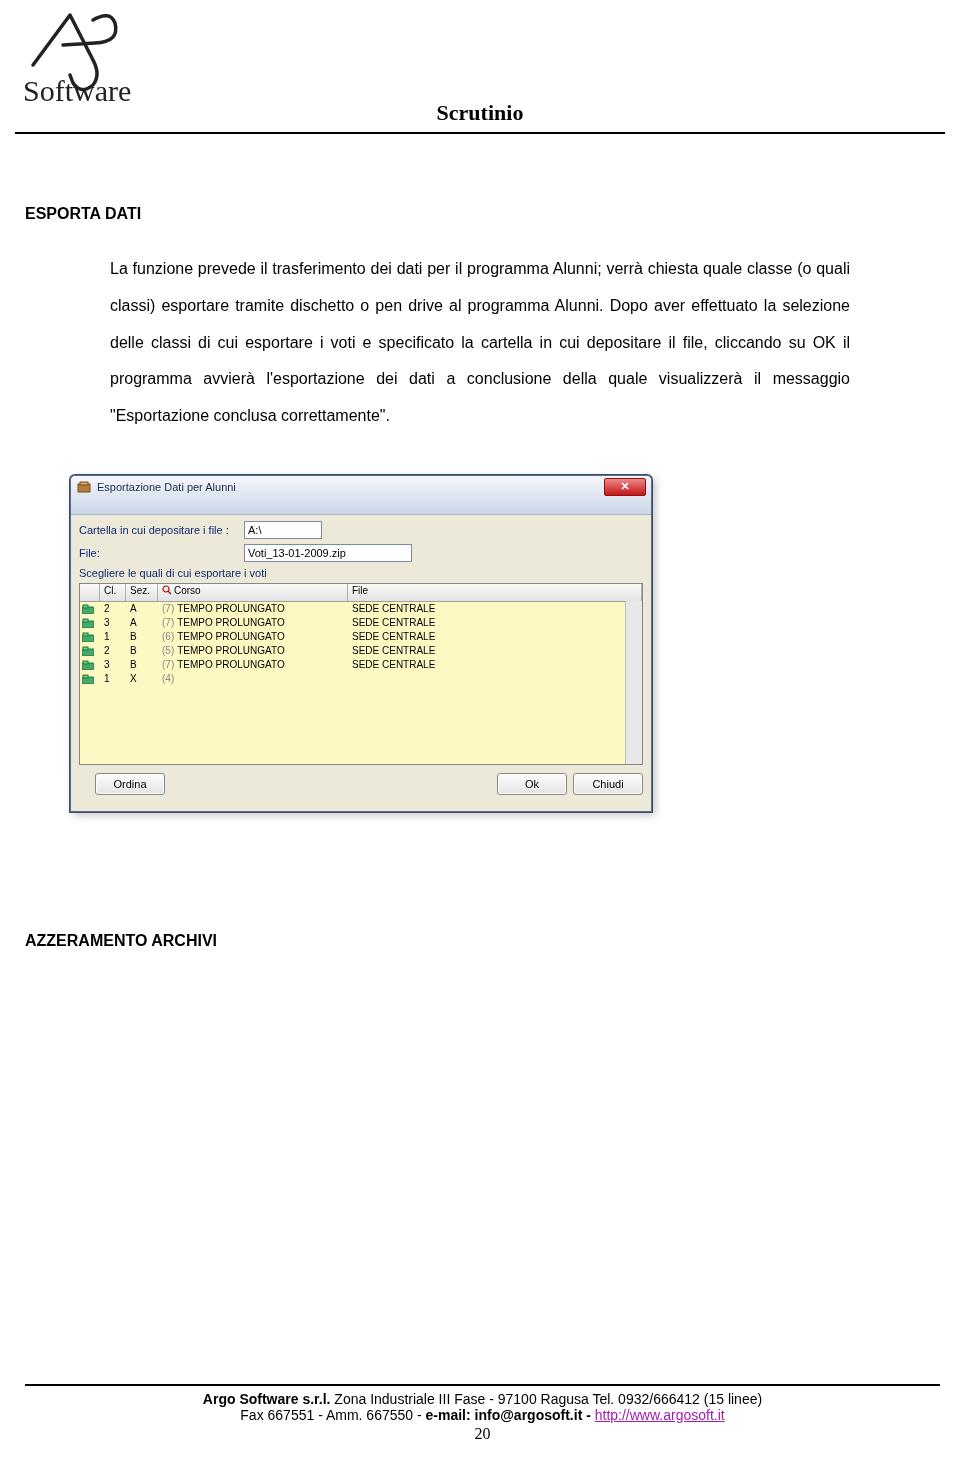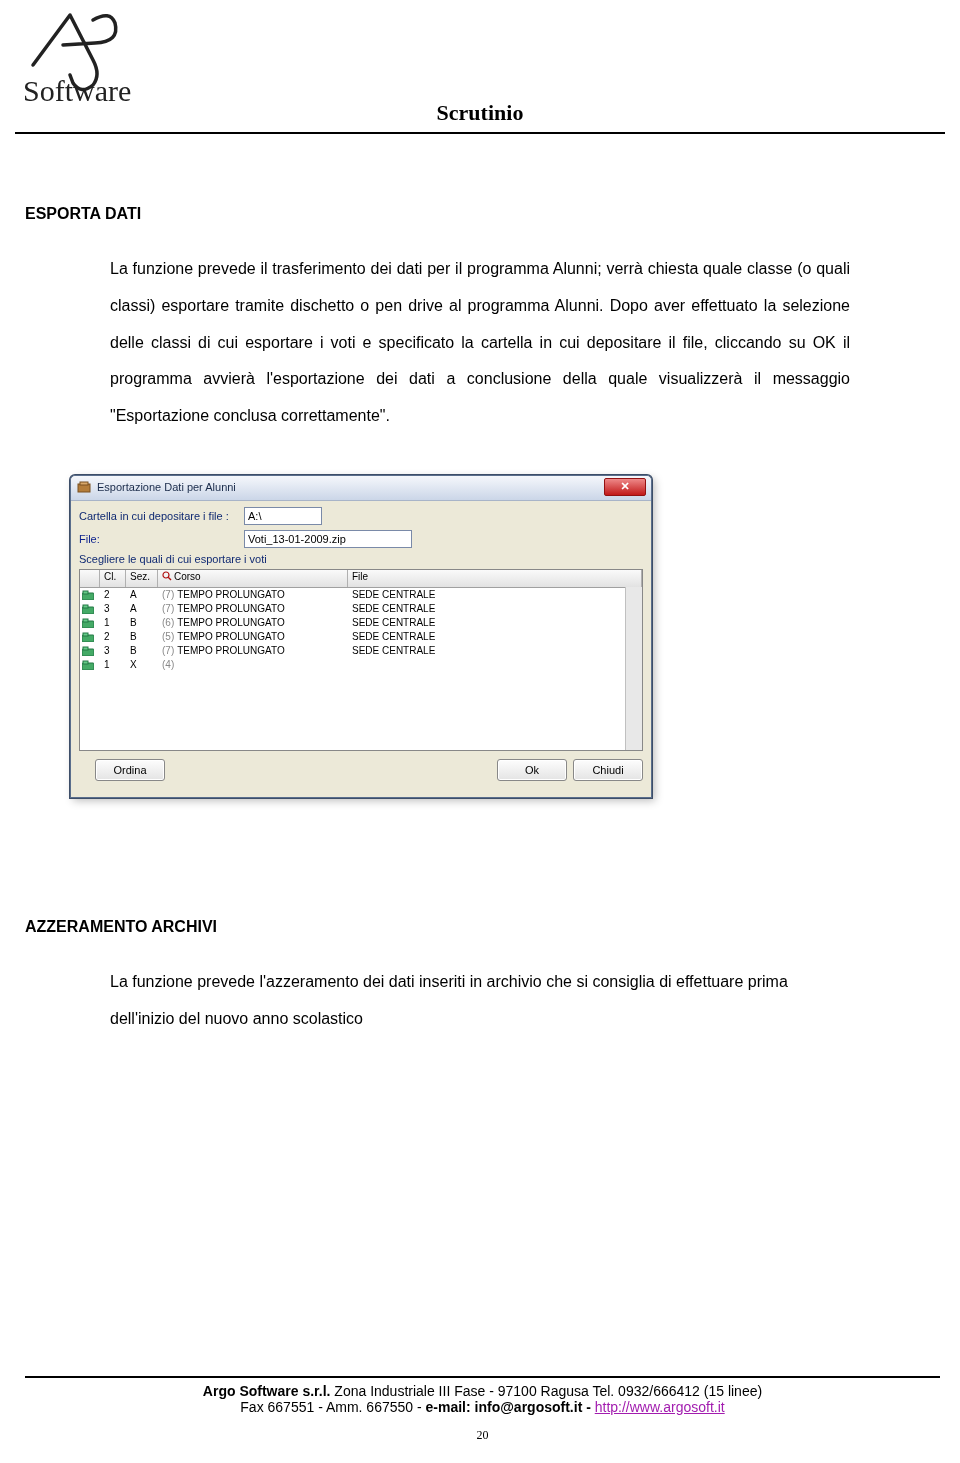--- a/index.html
+++ b/index.html
@@ -79,7 +79,7 @@
     align-items:center;
     background:linear-gradient(#f5f7fb,#cbd6e8);
     height:22px;
-    padding:0 5px 2px 6px;
+    padding:0 5px 16px 6px;
     border-bottom:1px solid #a8b4c8;
     border-radius:5px 5px 0 0;
   }

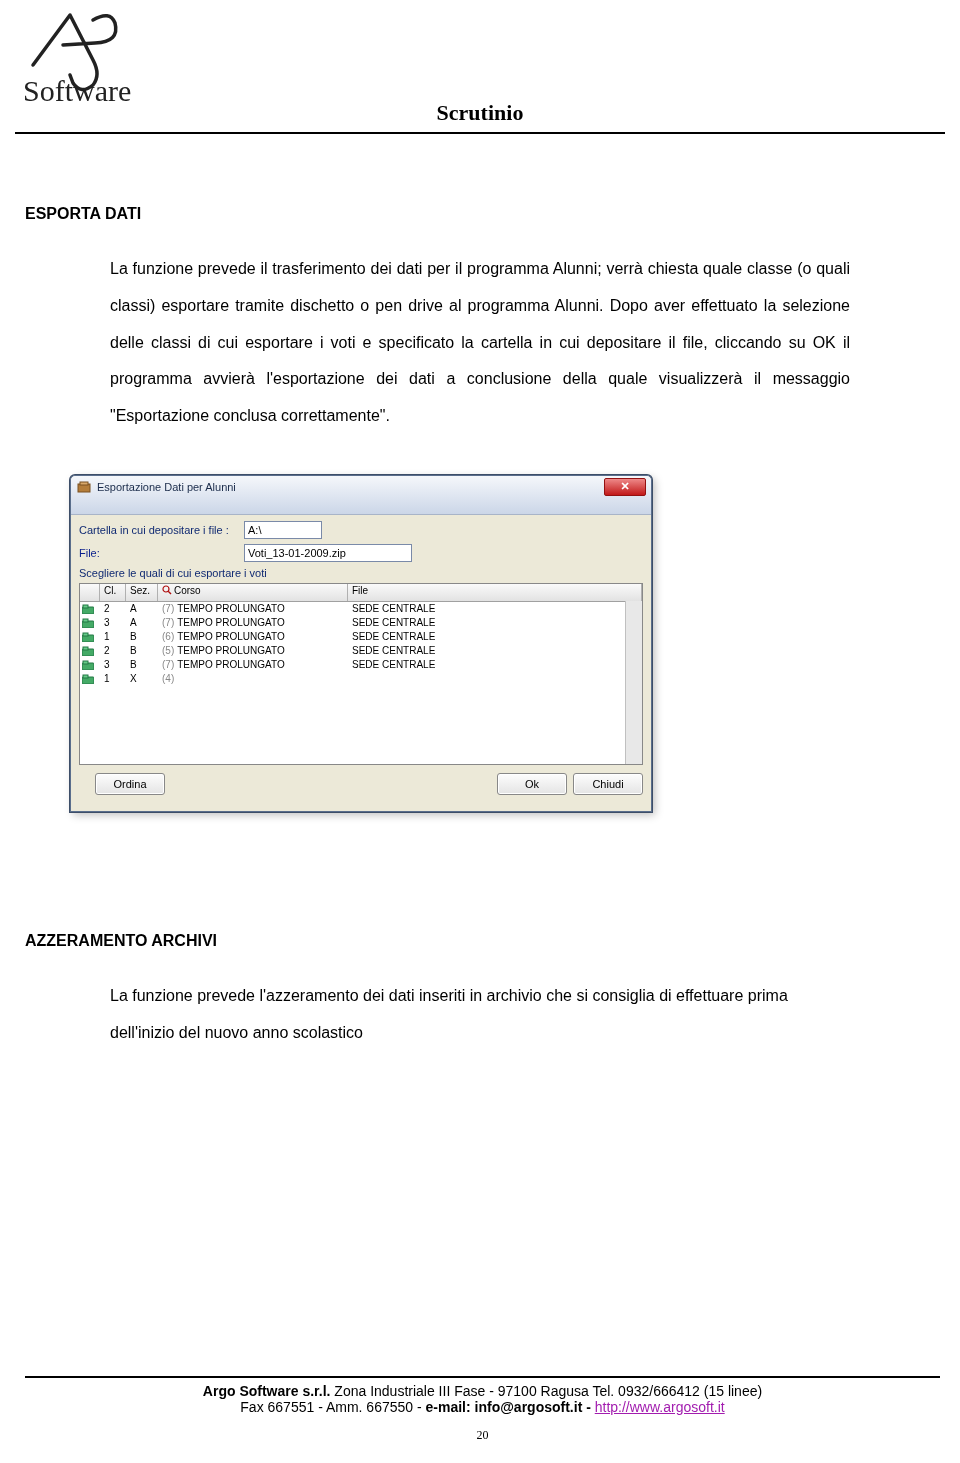--- a/index.html
+++ b/index.html
@@ -137,7 +137,7 @@
   }
 
   .grid {
-    background:#ffffff;
+    background:#fef9c3;
     border:1px solid #888;
     height:180px;
     position:relative;

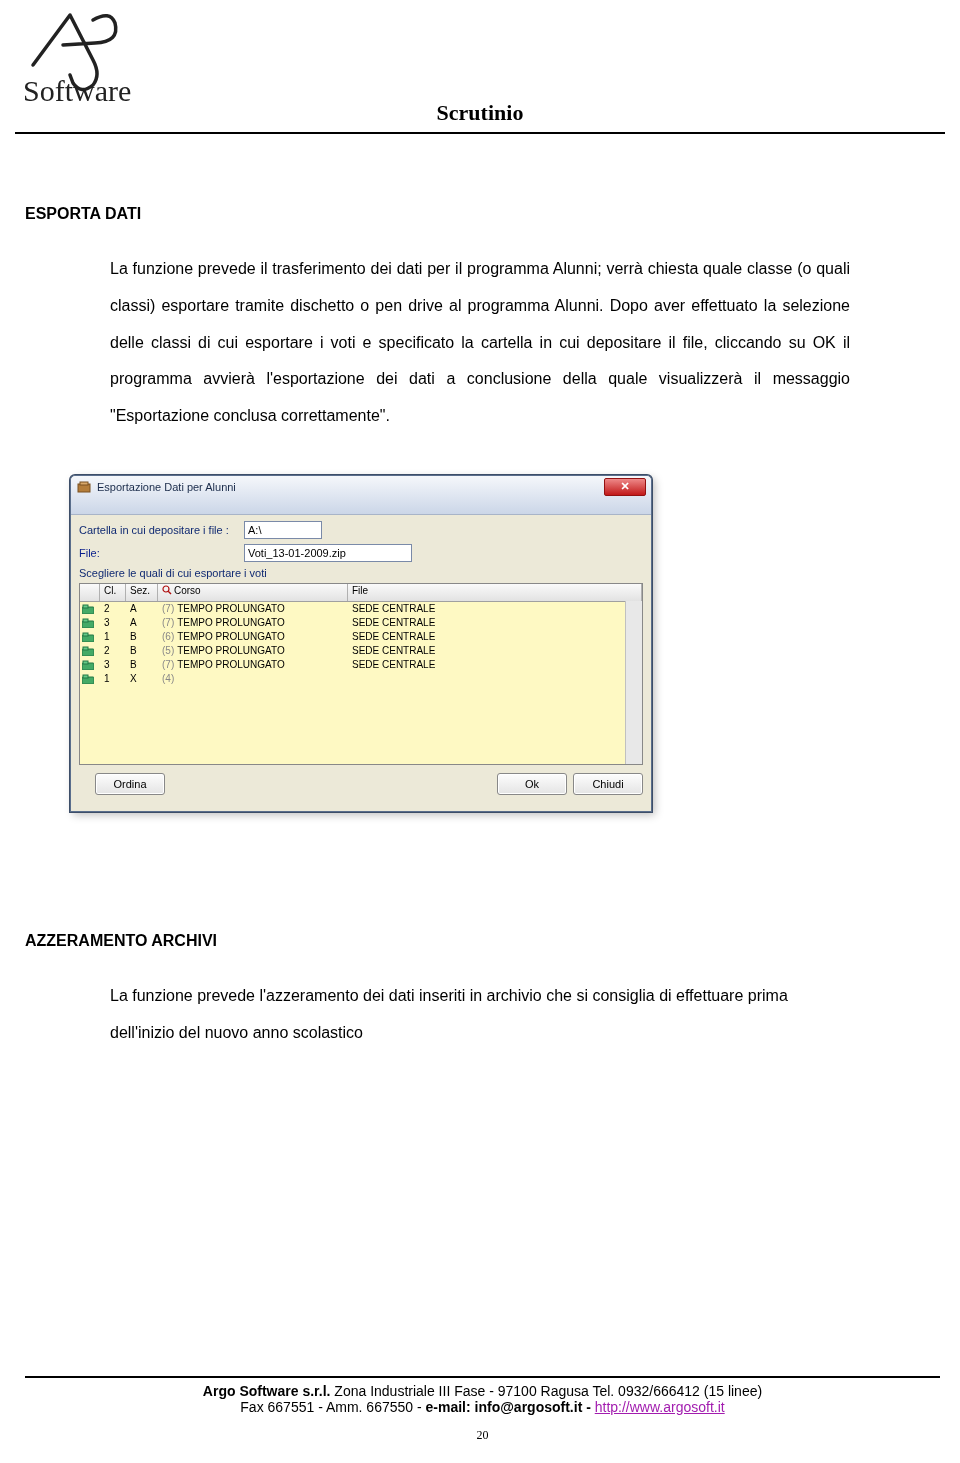--- a/index.html
+++ b/index.html
@@ -375,7 +375,6 @@
   </div>
 
   <div class="section-label" style="margin-top:120px">AZZERAMENTO ARCHIVI</div>
-  <p class="body" style="text-align:left">La funzione prevede l'azzeramento dei dati inseriti in archivio che si consiglia di effettuare prima dell'inizio del nuovo anno scolastico</p>
 
   <div class="footer">
     <div class="footer-rule"></div>

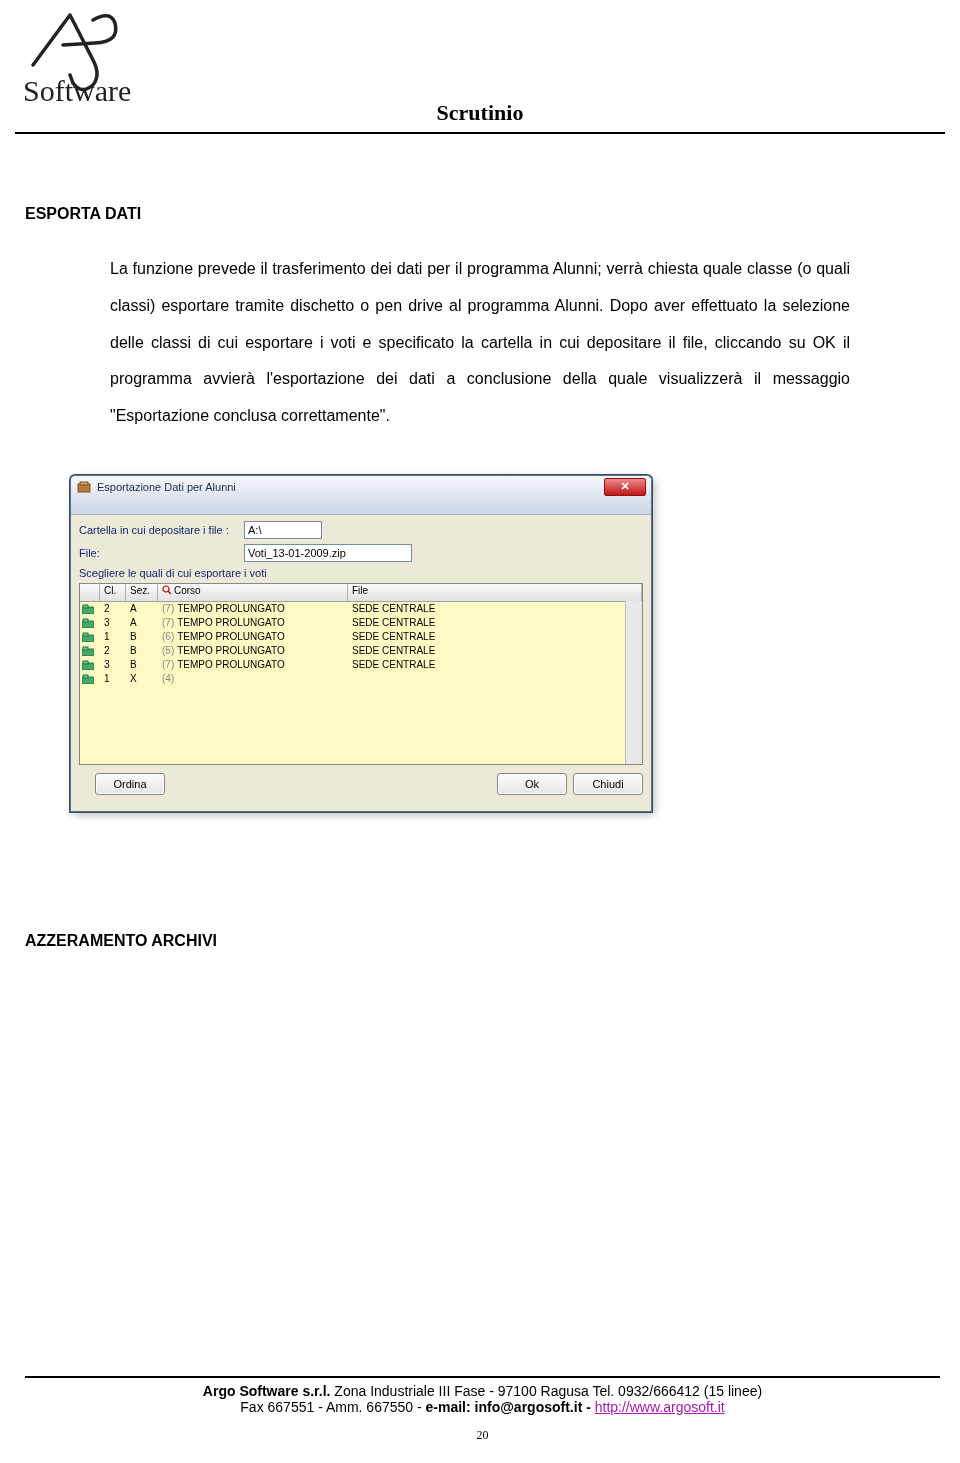--- a/index.html
+++ b/index.html
@@ -225,8 +225,8 @@
   .footer a { color:#a21caf; text-decoration:underline; }
   .pgnum {
     font-family:"Times New Roman", serif;
-    font-size:12px;
-    margin-top:13px;
+    font-size:16px;
+    margin-top:2px;
   }
 </style>
 </head>

